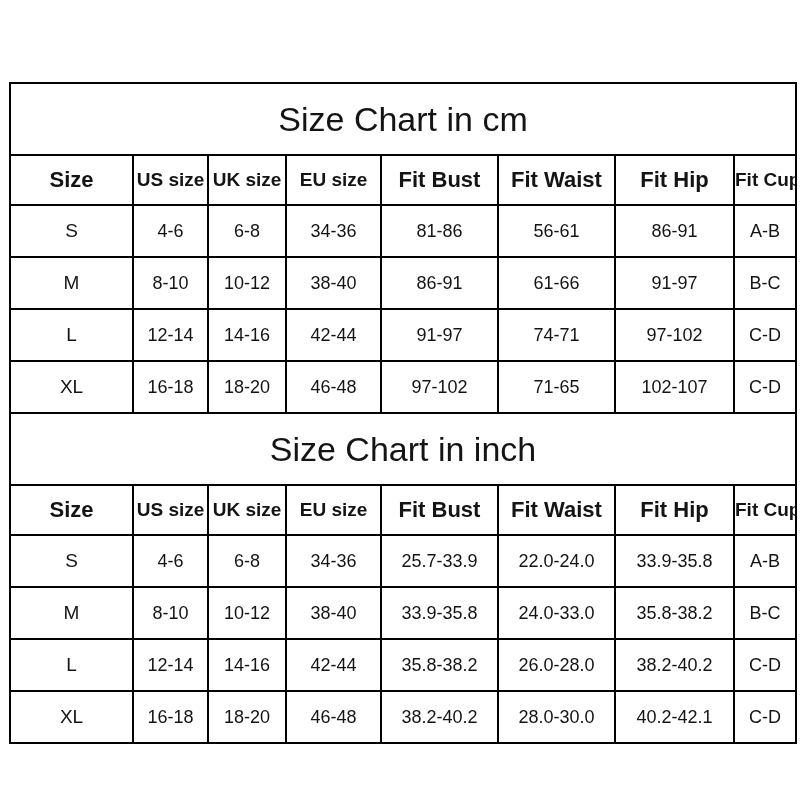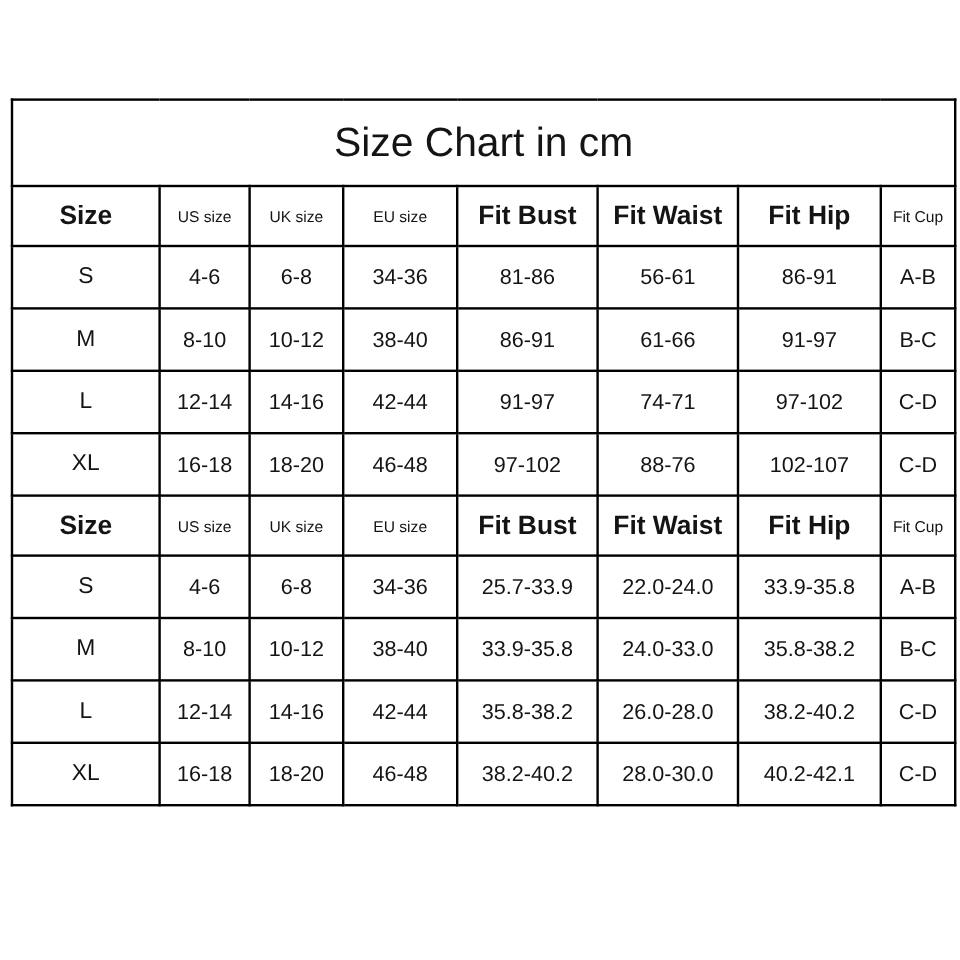--- a/index.html
+++ b/index.html
@@ -46,8 +46,8 @@
   }
   table.size-chart th {
     height: 48px;
-    font-size: 13px;
-    font-weight: 400;
+    font-size: 19px;
+    font-weight: 700;
   }
   table.size-chart th.hb {
     font-size: 22px;

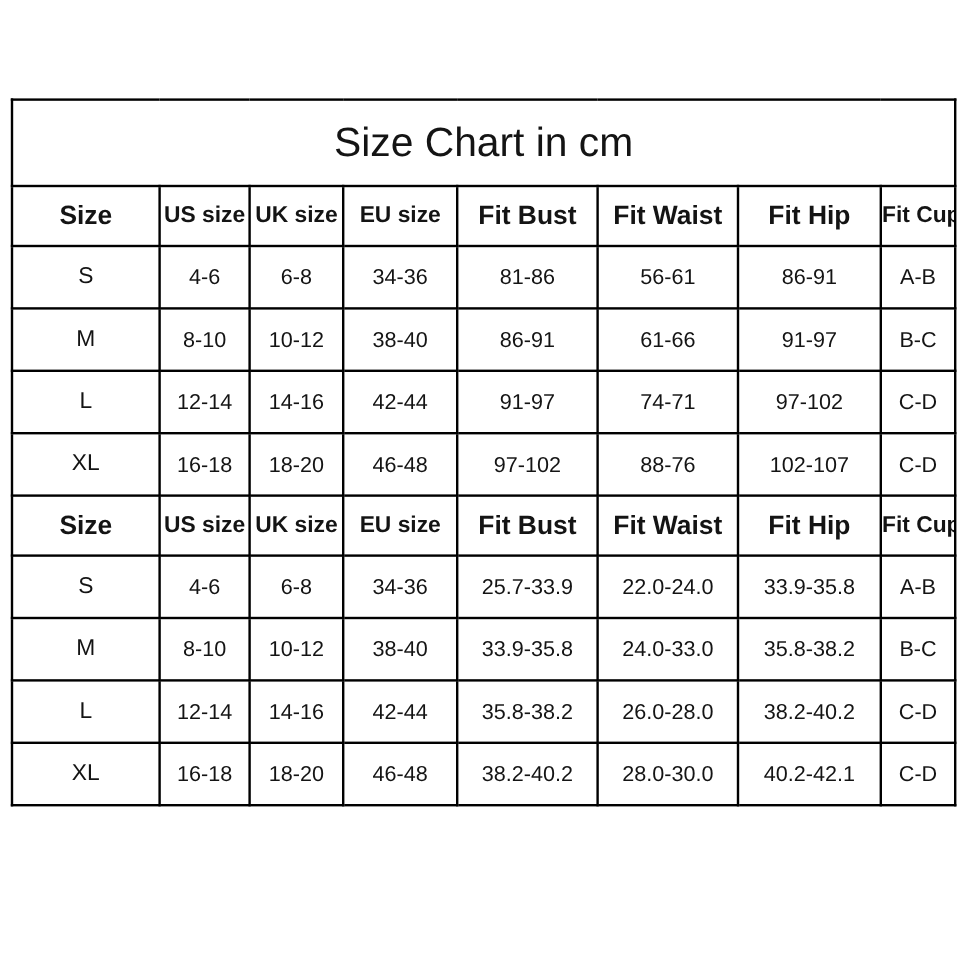--- a/index.html
+++ b/index.html
@@ -129,7 +129,7 @@
           <td class="data">18-20</td>
           <td class="data">46-48</td>
           <td class="data">97-102</td>
-          <td class="data">88-76</td>
+          <td class="data">71-65</td>
           <td class="data">102-107</td>
           <td class="data">C-D</td>
         </tr>

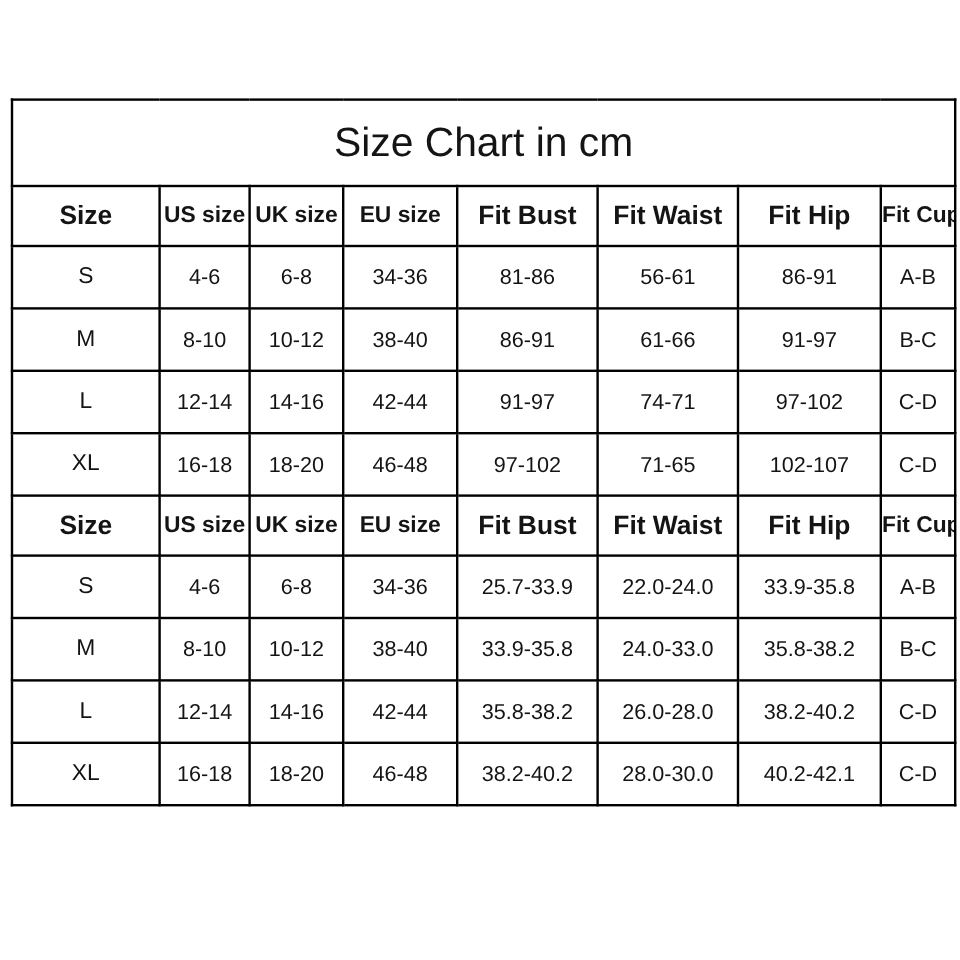--- a/index.html
+++ b/index.html
@@ -135,6 +135,9 @@
         </tr>
 
         <tr>
+          <td class="title-cell" colspan="8">Size Chart in inch</td>
+        </tr>
+        <tr>
           <th class="hb">Size</th>
           <th>US size</th>
           <th>UK size</th>

